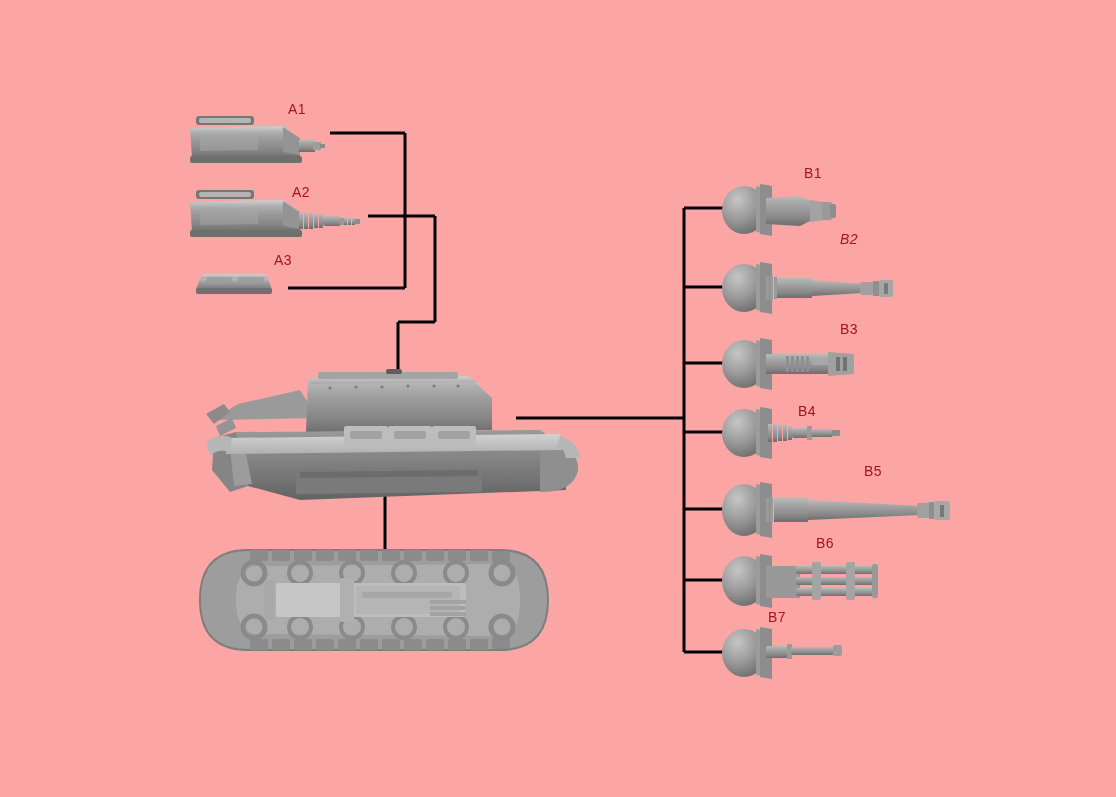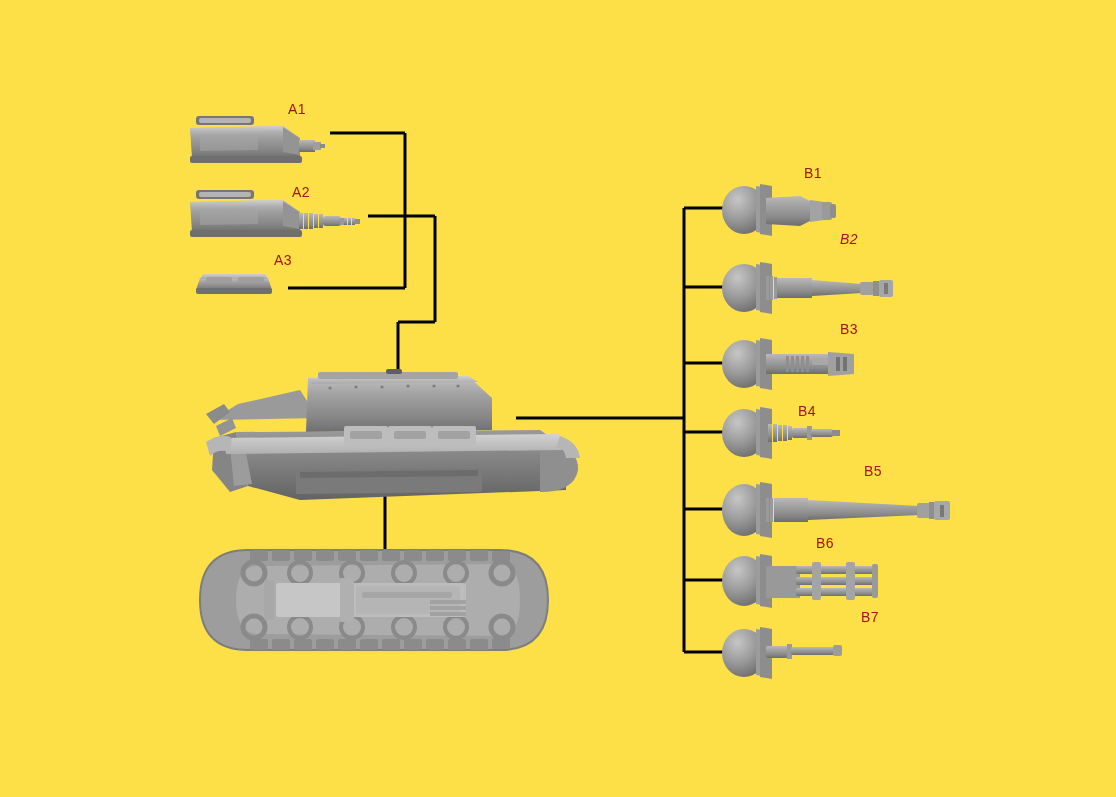--- a/index.html
+++ b/index.html
@@ -15,7 +15,7 @@
     position: relative;
     width: 1116px;
     height: 797px;
-    background: #fde047;
+    background: #fca5a5;
     overflow: hidden;
   }
   .layer {

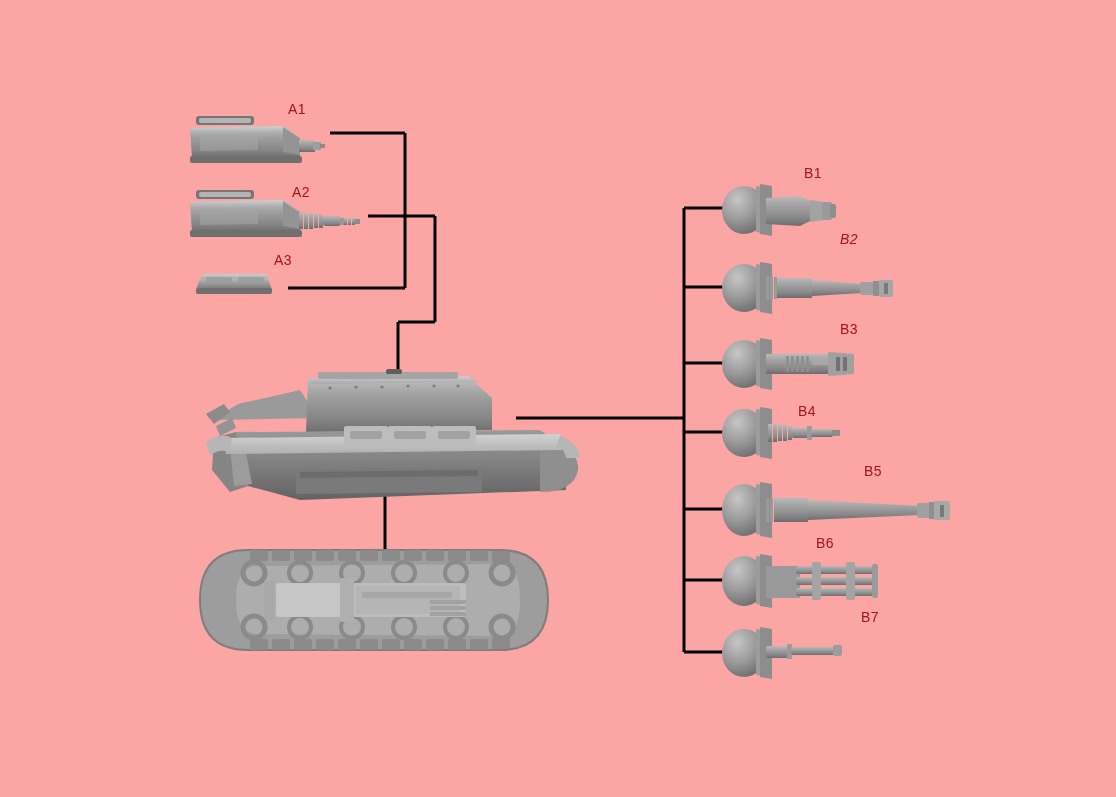--- a/index.html
+++ b/index.html
@@ -396,7 +396,7 @@
     <span class="part-label" style="left:798px; top:395px;margin-top:9px;">B4</span>
     <span class="part-label" style="left:846px; top:464px;margin-left:18px;">B5</span>
     <span class="part-label" style="left:816px; top:536px;">B6</span>
-    <span class="part-label" style="left:861px; top:610px;">B7</span>
+    <span class="part-label" style="left:768px; top:610px;">B7</span>
   </div>
 
 </div>

